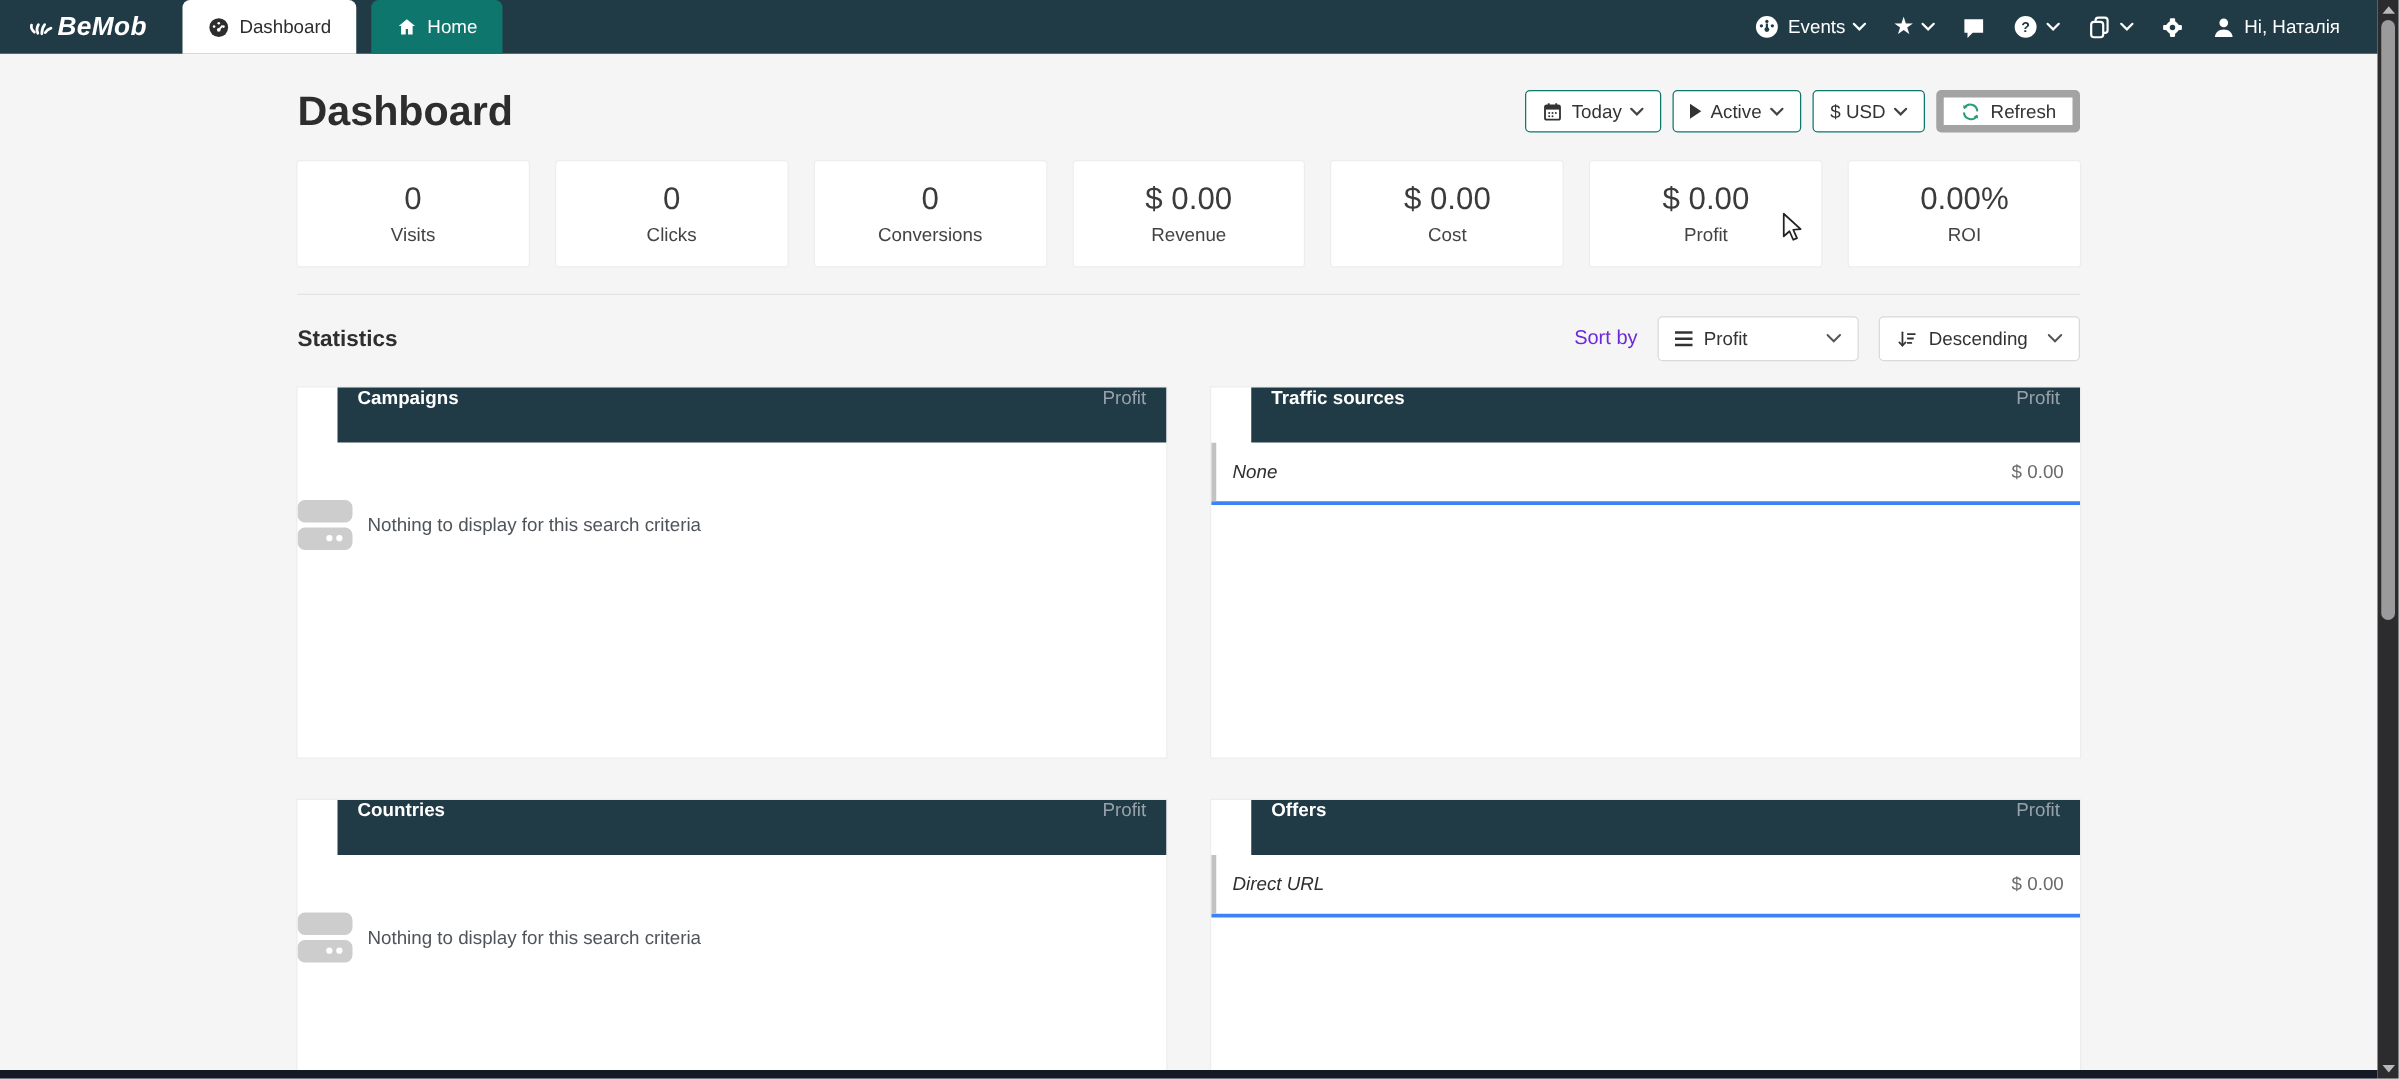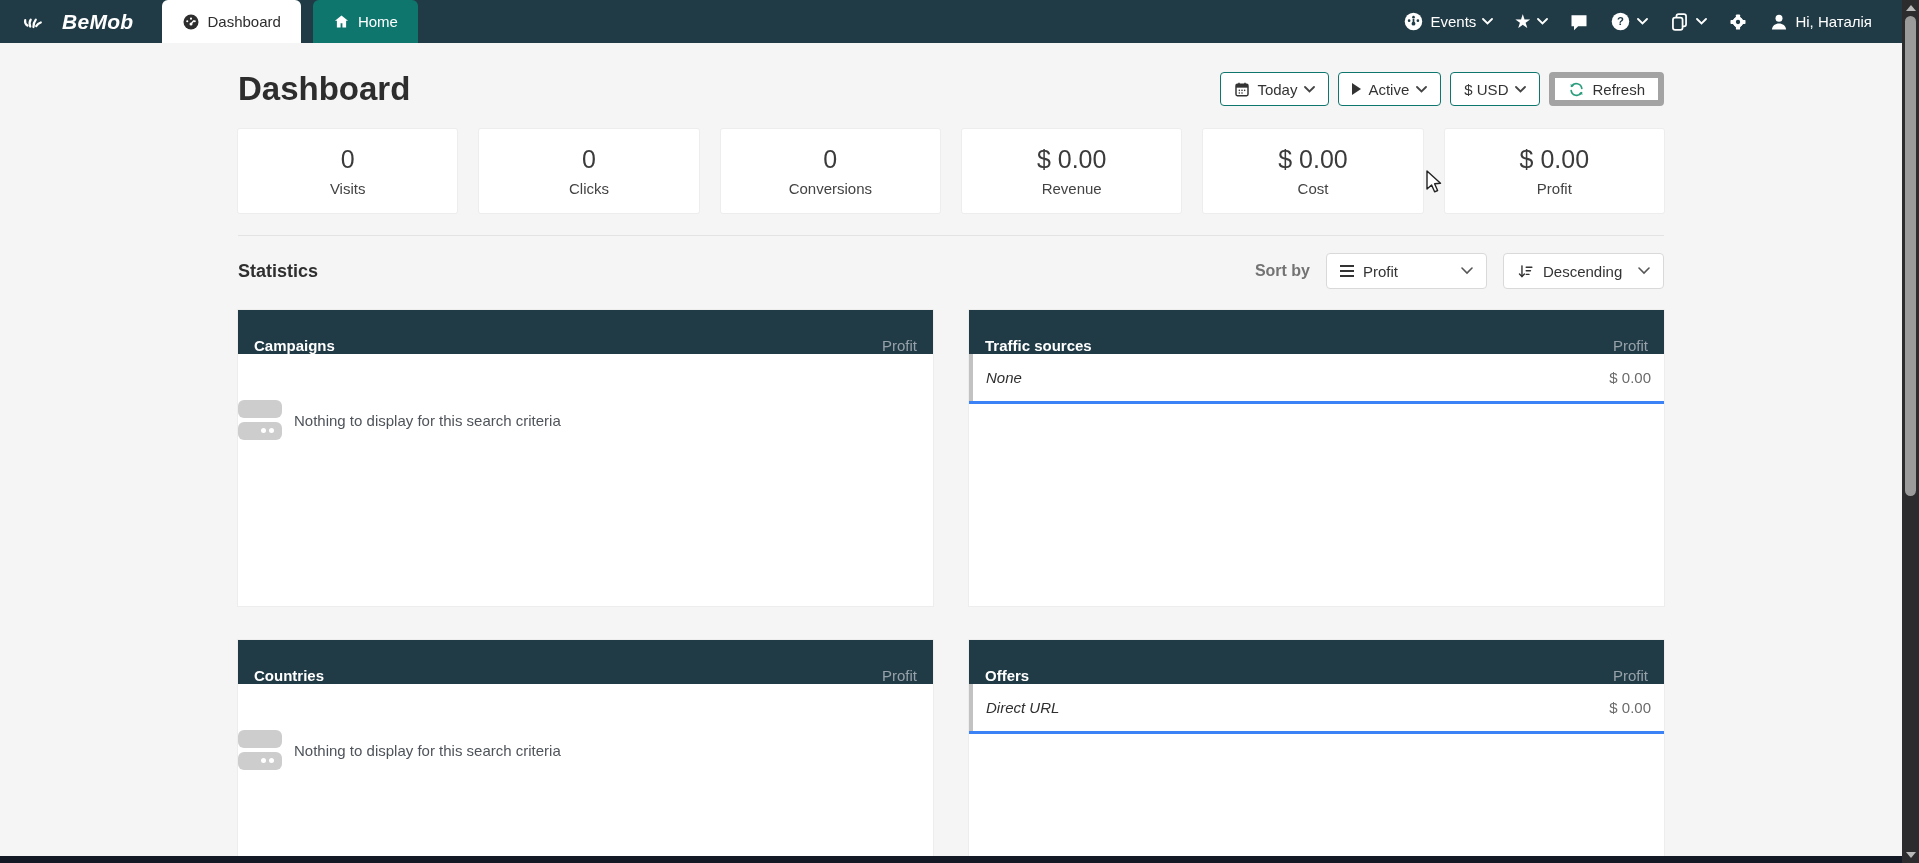--- a/index.html
+++ b/index.html
@@ -14,7 +14,7 @@
     position:absolute; top:0; left:0; width:1902px; height:43px;
     background:#203b46; display:flex; align-items:stretch; z-index:5;
   }
-  .logo { display:flex; align-items:center; gap:18px; padding:0 28px 0 22px; }
+  .logo { display:flex; align-items:center; gap:2px; padding:0 28px 0 22px; }
   .logo-text { color:#fff; font-size:21px; font-weight:bold; font-style:italic; letter-spacing:.3px; }
   .tabs { display:flex; align-items:flex-end; gap:12px; }
   .tab {

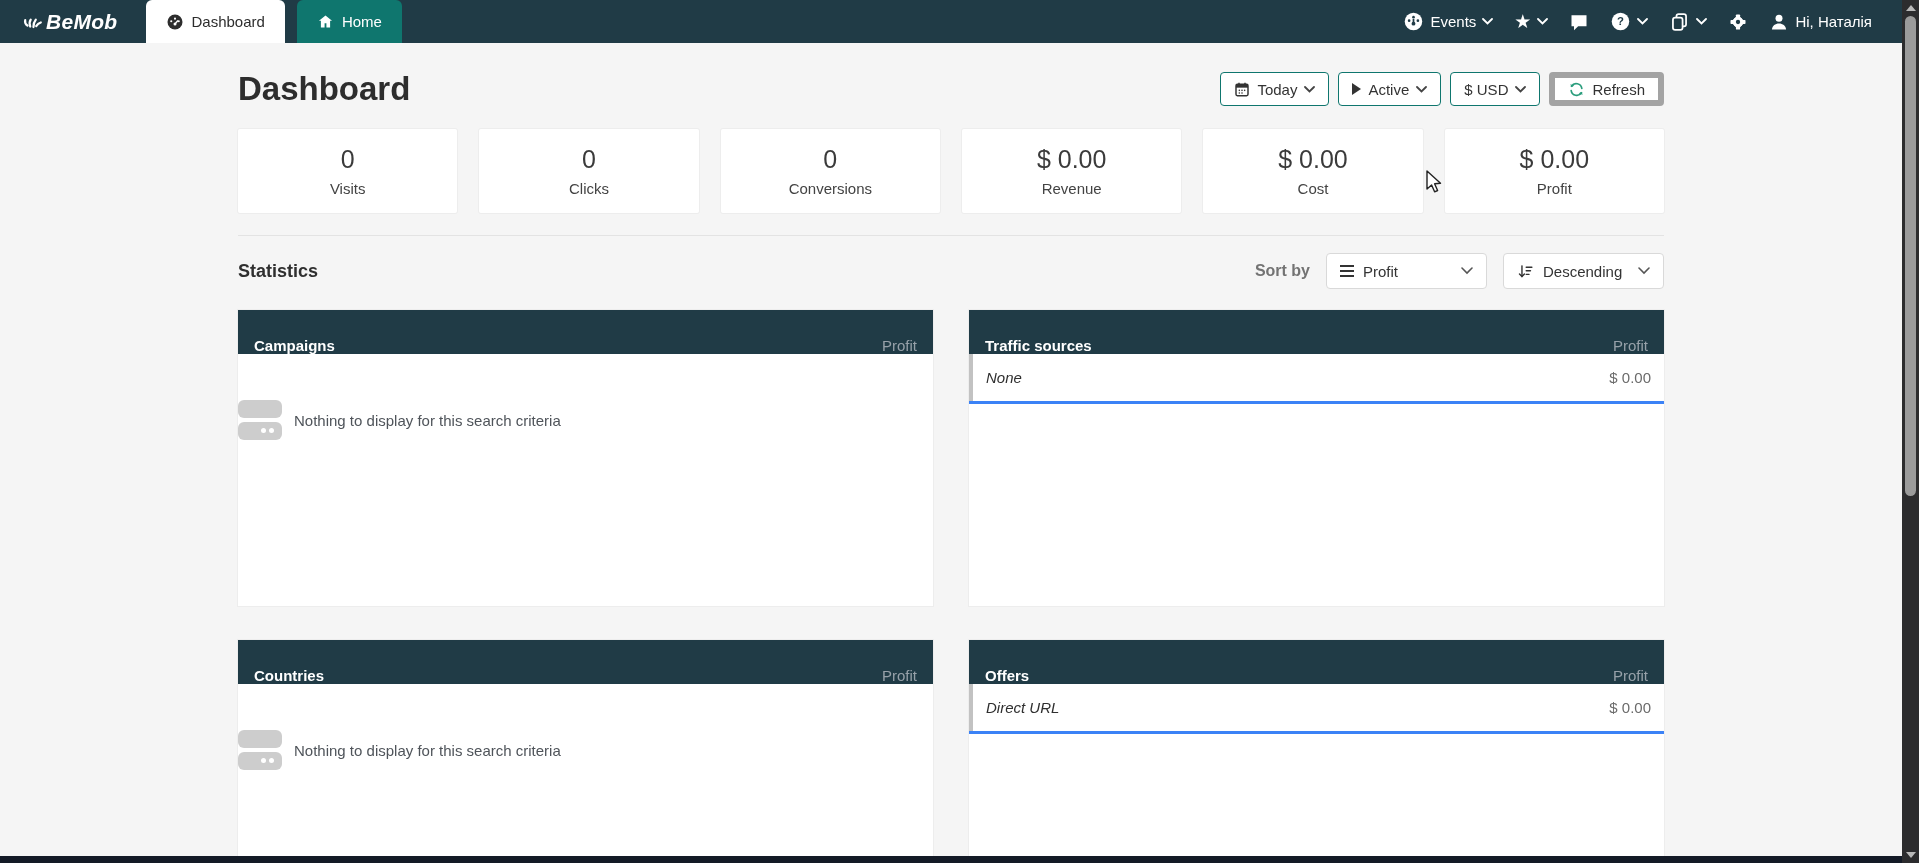--- a/index.html
+++ b/index.html
@@ -340,6 +340,10 @@
       <div class="stat-card">
         <div class="stat-value">$ 0.00</div>
         <div class="stat-label">Profit</div>
+      </div>
+      <div class="stat-card">
+        <div class="stat-value">0.00%</div>
+        <div class="stat-label">ROI</div>
       </div>
     </div>
 

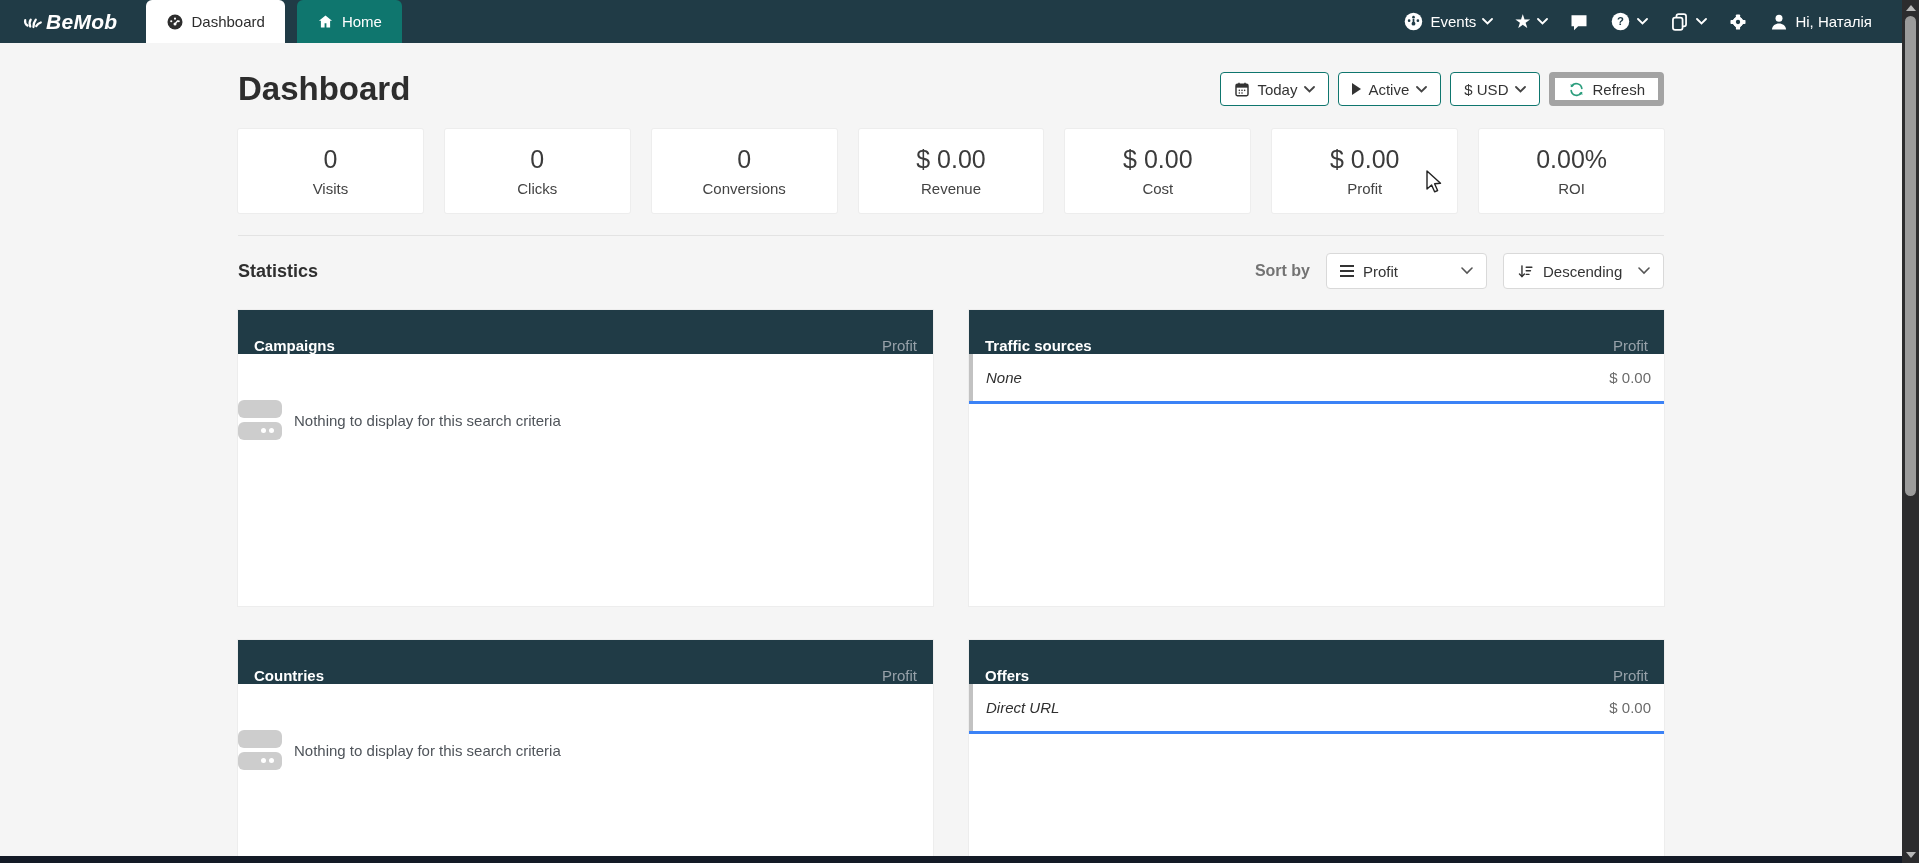--- a/index.html
+++ b/index.html
@@ -71,7 +71,7 @@
   .stats-head { display:flex; align-items:center; margin-top:17px; height:36px; }
   .stats-title { font-size:18px; font-weight:700; color:#2f2f2f; }
   .sort-area { margin-left:auto; display:flex; align-items:center; gap:16px; }
-  .sort-label { font-size:16px; font-weight:700; color:#737373; }
+  .sort-label { font-size:16px; font-weight:400; color:#6d28d9; }
   .select {
     width:161px; height:36px; background:#fff; border:1px solid #d9d9d9; border-radius:4px;
     display:flex; align-items:center; gap:9px; padding:0 13px; font-size:15px; color:#333; cursor:pointer;

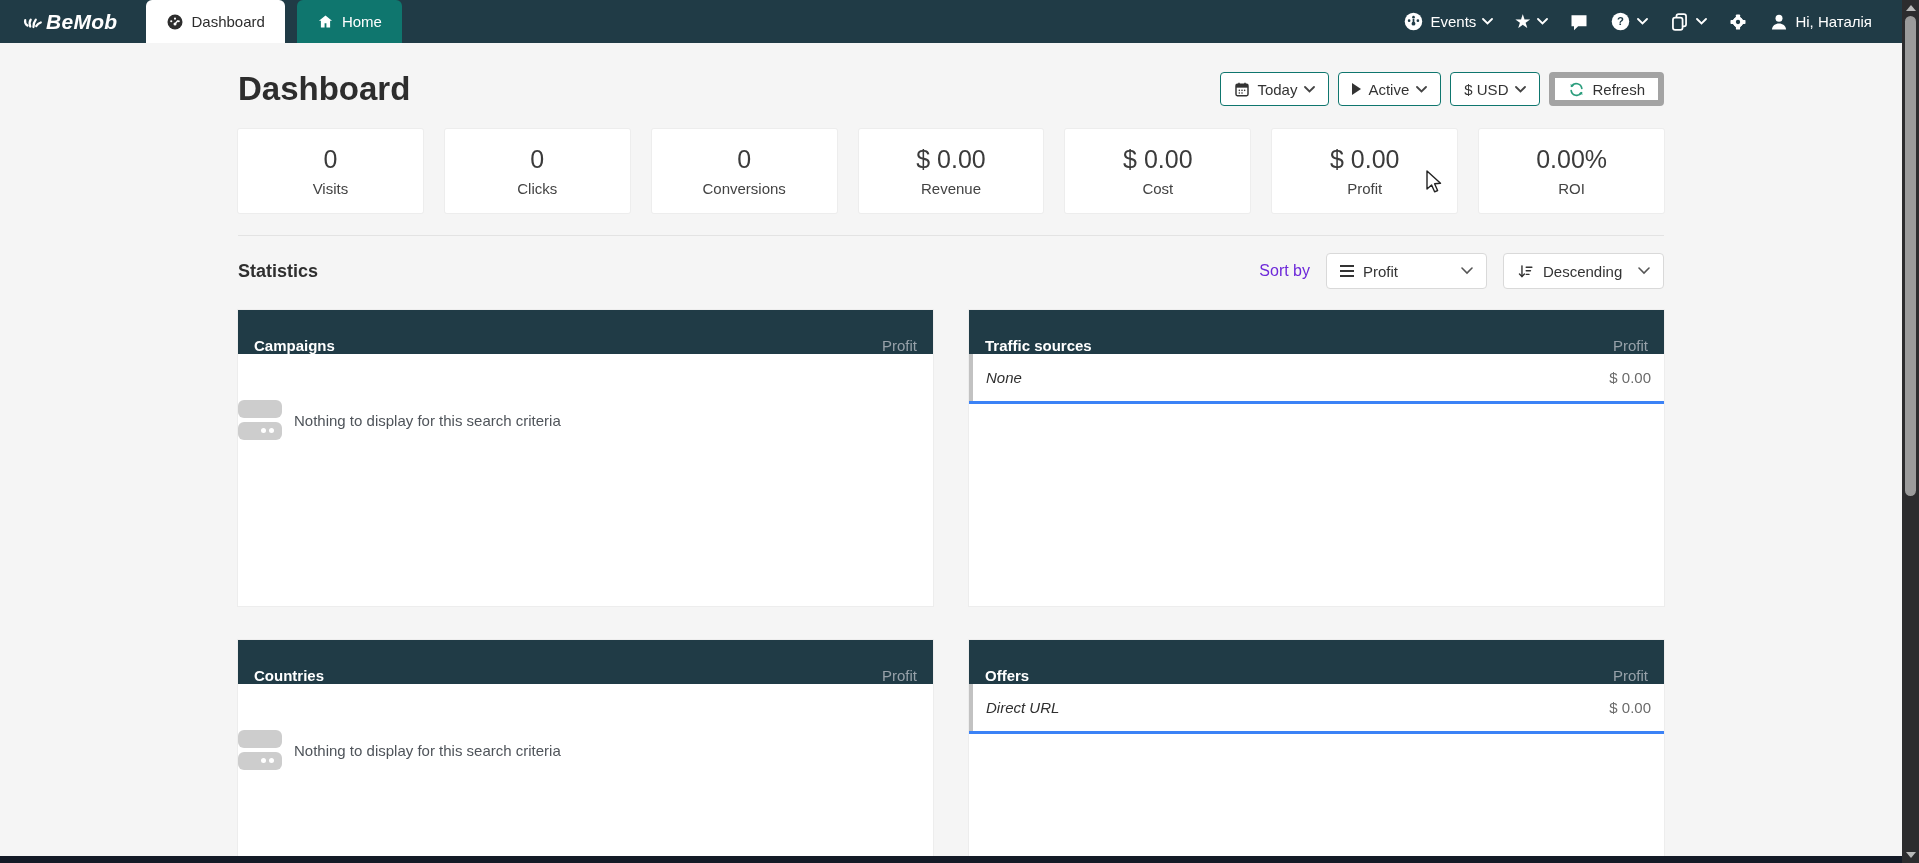--- a/index.html
+++ b/index.html
@@ -86,8 +86,8 @@
   .panel.h1 { height:296px; }
   .panel.h2 { height:240px; }
   .panel-header {
-    height:44px; background:#203b46; display:flex; align-items:flex-end;
-    justify-content:space-between; padding:0 16px;
+    height:44px; background:#203b46; display:flex; align-items:flex-start;
+    justify-content:space-between; padding:0 16px;margin-left:32px;
   }
   .panel-title { color:#fff; font-size:15px; font-weight:700; }
   .panel-metric { color:#97a1a9; font-size:15px; }

